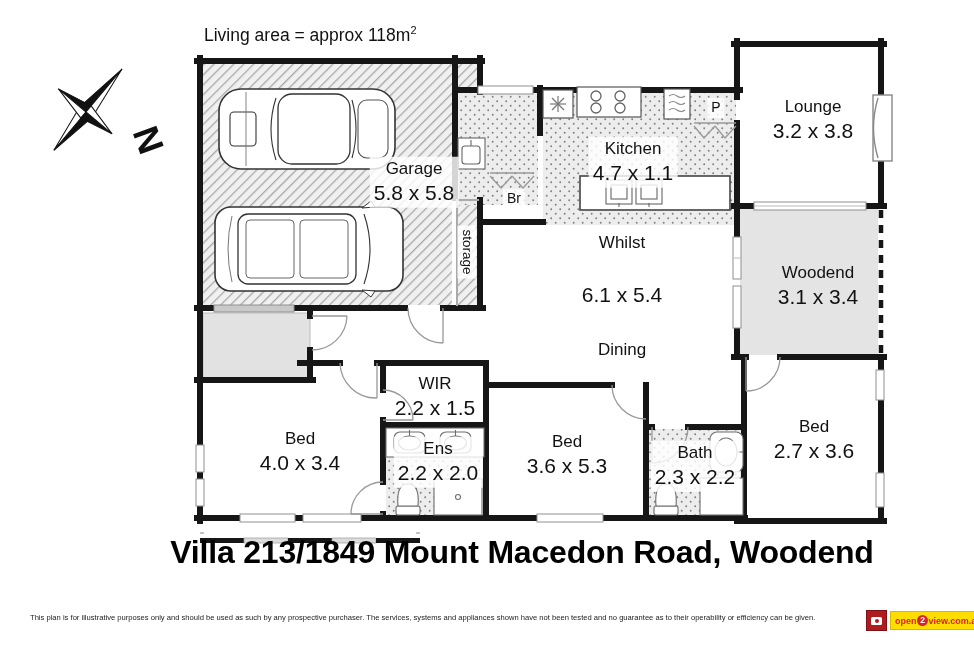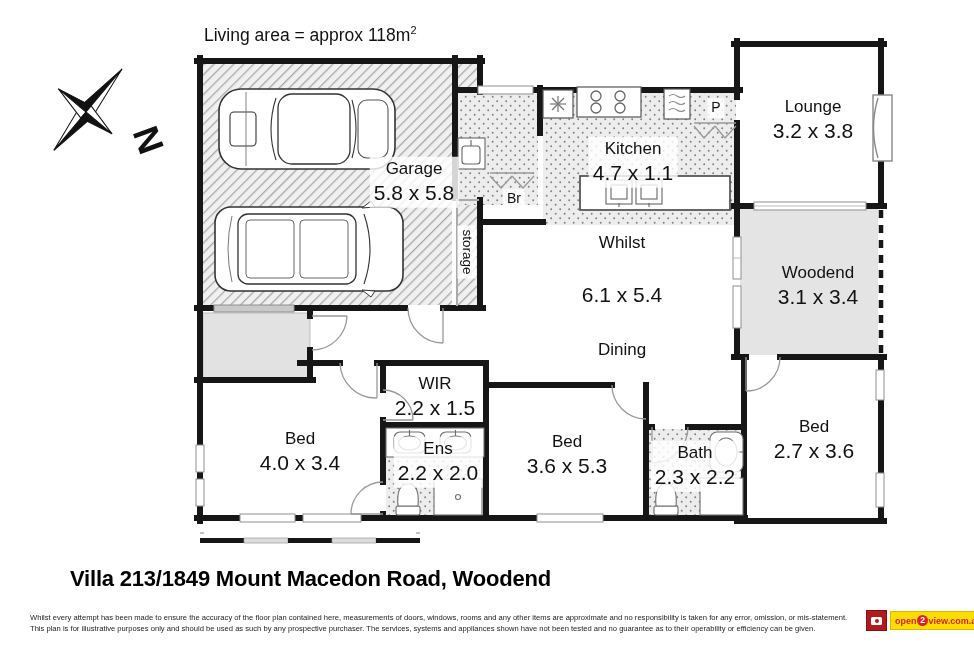--- a/index.html
+++ b/index.html
@@ -15,8 +15,8 @@
   .on-dots{background:rgba(255,255,255,0.82);padding:1px 4px;}
   .small-label{font-size:14px;}
   .rot{transform:translate(-50%,-50%) rotate(90deg);font-size:13.5px;}
-  .plan-title{position:absolute;left:70px;right:0;top:566px;
-              font-size:22px;font-weight:bold;letter-spacing:-0.2px;color:#000;}
+  .plan-title{position:absolute;left:70px;right:0;top:534px;text-align:center;
+              font-size:32px;font-weight:bold;letter-spacing:-0.2px;color:#000;}
   .disclaimer{position:absolute;left:30px;top:612px;width:830px;font-size:7.6px;
               line-height:11px;color:#222;white-space:nowrap;}
   .logo{position:absolute;left:866px;top:610px;display:flex;align-items:center;gap:3px;}

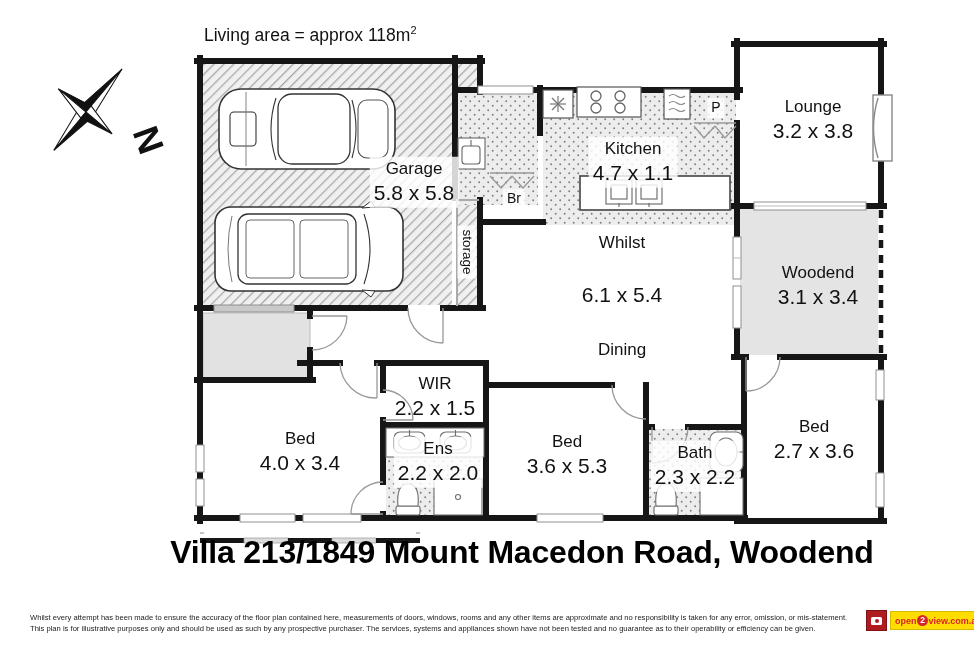--- a/index.html
+++ b/index.html
@@ -307,7 +307,6 @@
 
   <div class="plan-title">Villa 213/1849 Mount Macedon Road, Woodend</div>
   <div class="disclaimer">
-    <div>Whilst every attempt has been made to ensure the accuracy of the floor plan contained here, measurements of doors, windows, rooms and any other items are approximate and no responsibility is taken for any error, omission, or mis-statement.</div>
     <div>This plan is for illustrative purposes only and should be used as such by any prospective purchaser. The services, systems and appliances shown have not been tested and no guarantee as to their operability or efficiency can be given.</div>
   </div>
   <div class="logo">

